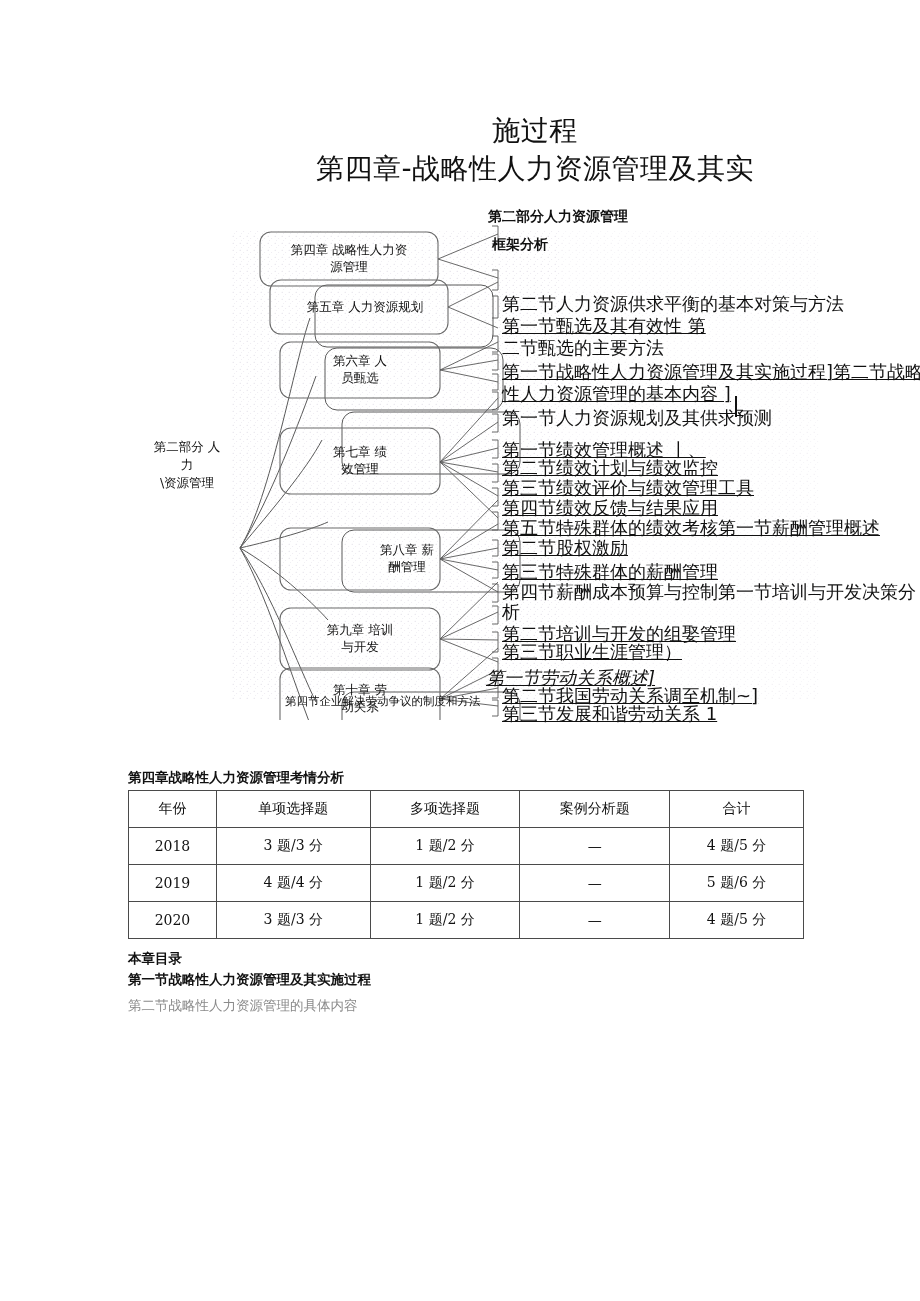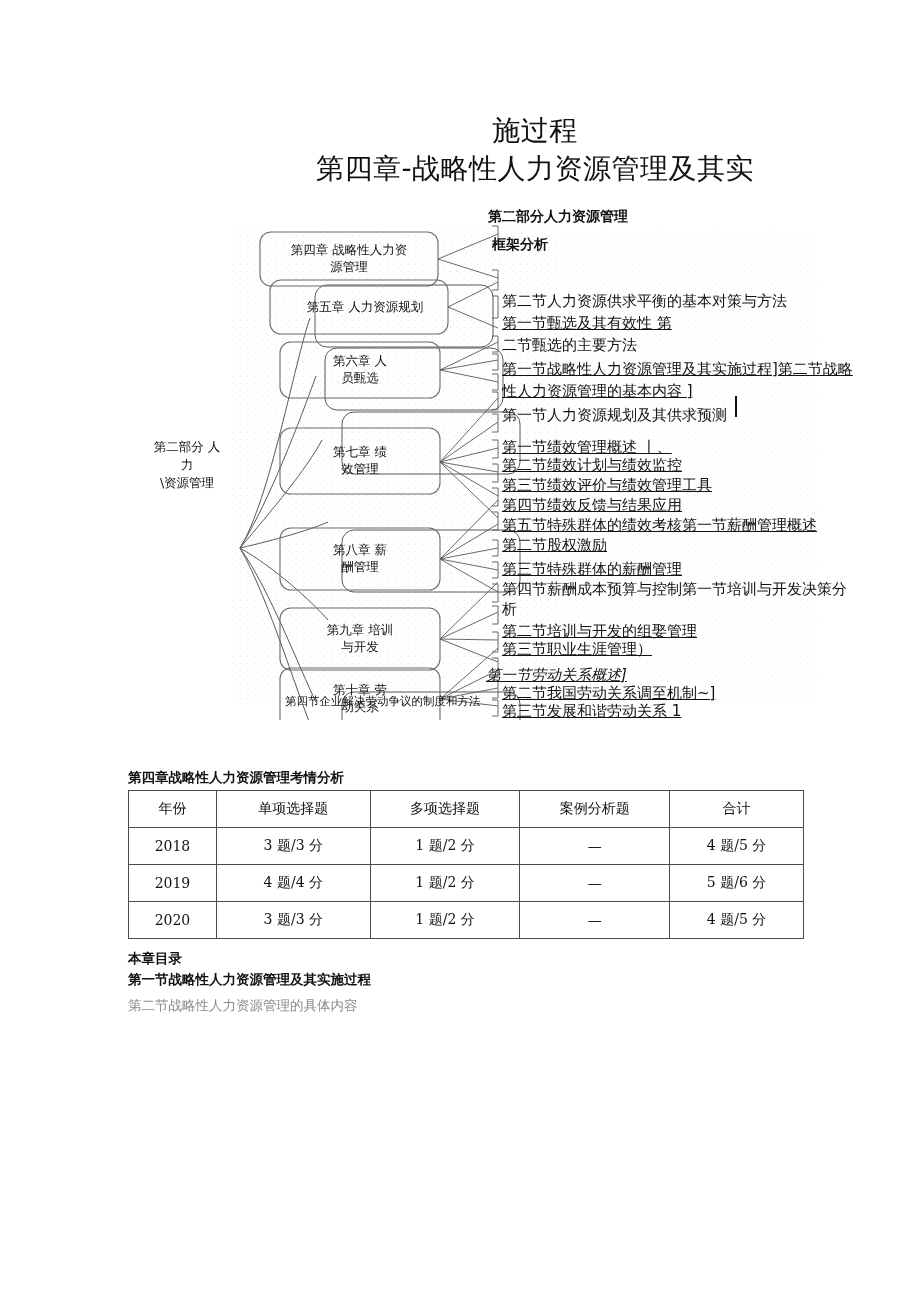--- a/index.html
+++ b/index.html
@@ -75,7 +75,7 @@
   }
   .mm-leaf {
     position: absolute;
-    font-size: 15px;
+    font-size: 18px;
     line-height: 1.3;
     color: #111;
     white-space: nowrap;

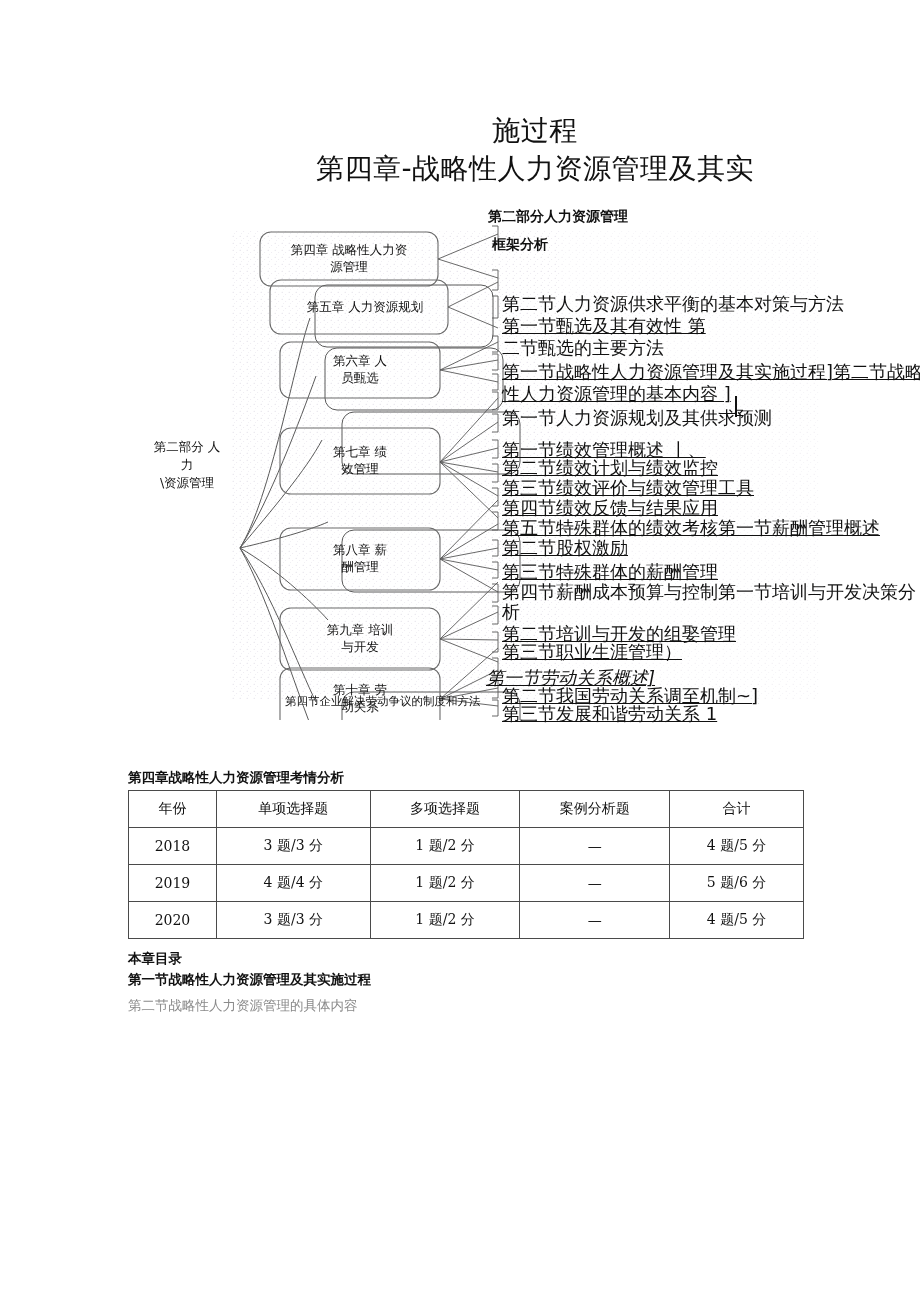--- a/index.html
+++ b/index.html
@@ -335,7 +335,7 @@
       </div>
     </div>
 
-    <div class="mm-node" style="left:160px;top:328px;width:160px;height:62px;">
+    <div class="mm-node" style="left:160px;top:328px;width:160px;height:62px;justify-content:flex-end;">
       <div>
         <div>第八章 薪</div>
         <div>酬管理</div>

